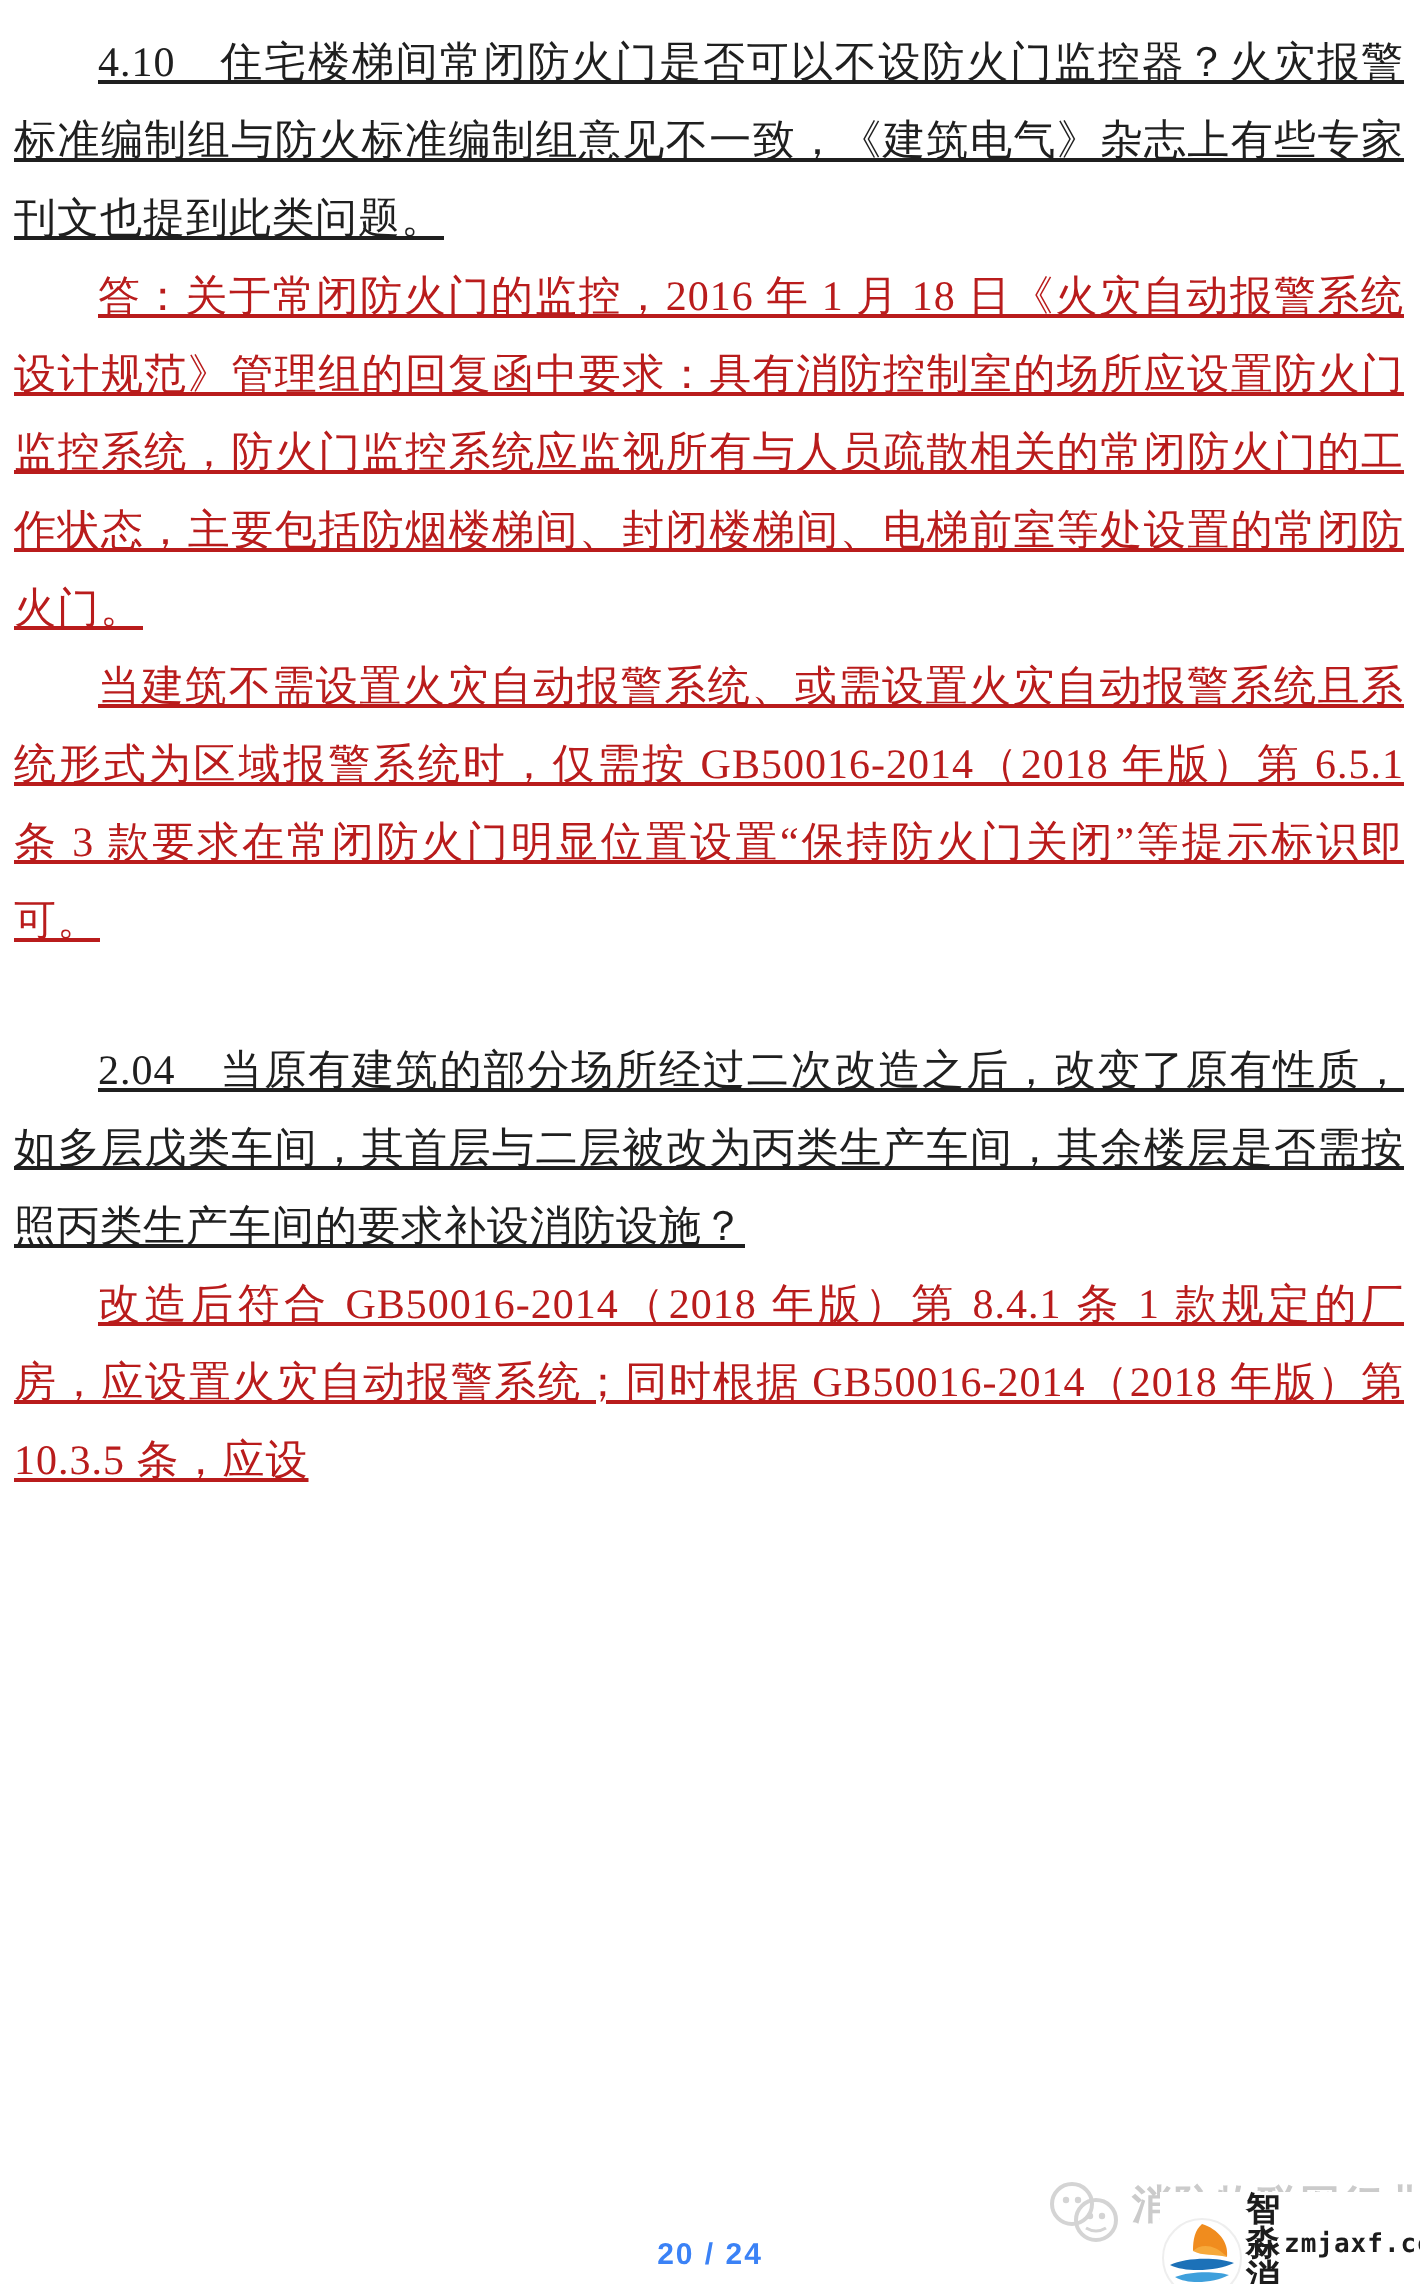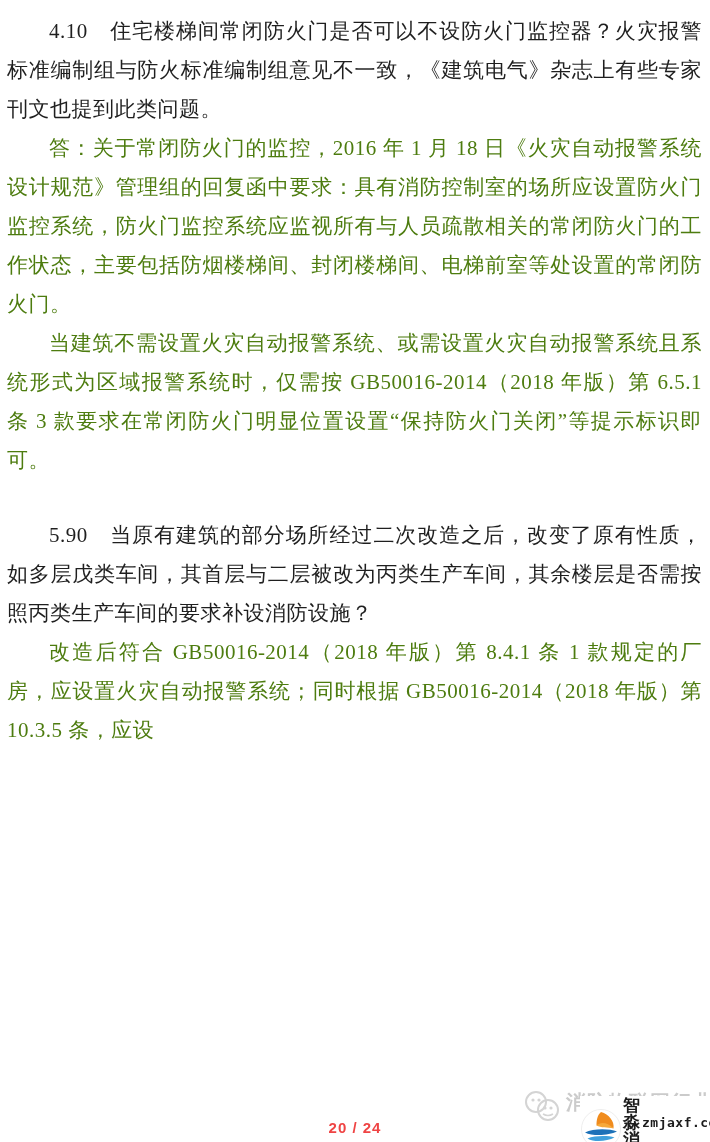--- a/index.html
+++ b/index.html
@@ -29,6 +29,7 @@
     text-indent: 42px;
     letter-spacing: 0.5px;
     color: #1f1f1f;
+    text-decoration: underline;
   }
   .para.red { color: #4d7c0f; }
   .para.gap-before { margin-top: 36px; }

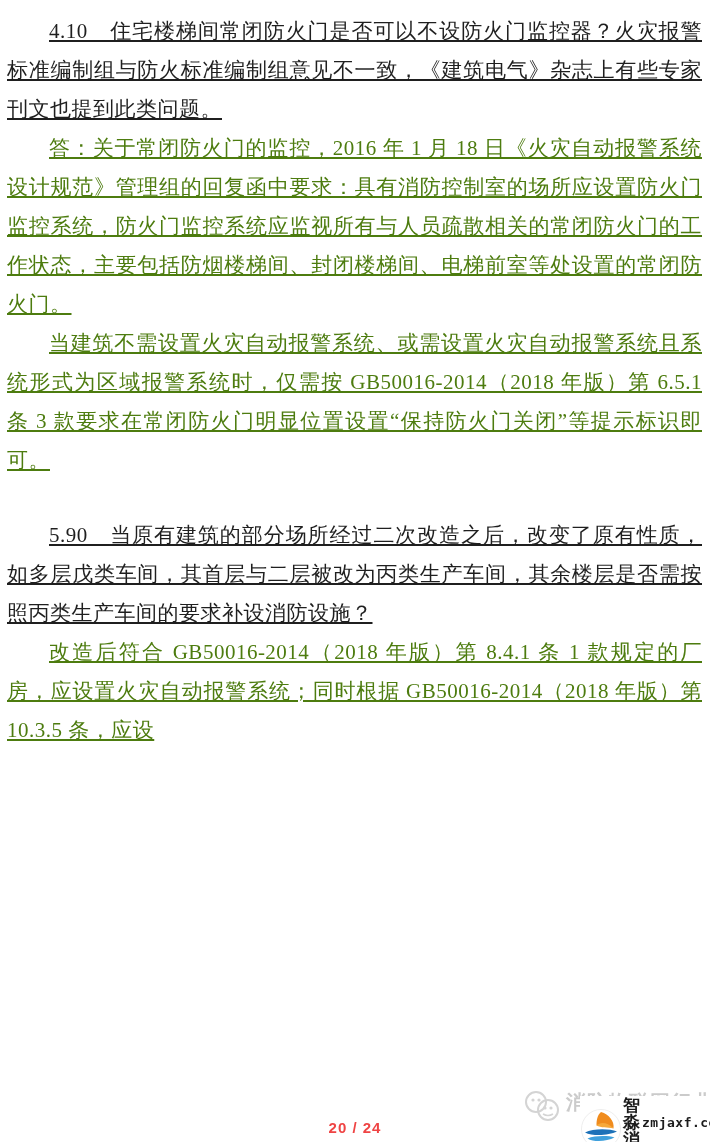--- a/index.html
+++ b/index.html
@@ -31,7 +31,7 @@
     color: #1f1f1f;
     text-decoration: underline;
   }
-  .para.red { color: #4d7c0f; }
+  .para.red { color: #b91c1c; }
   .para.gap-before { margin-top: 36px; }
 
   .footer {

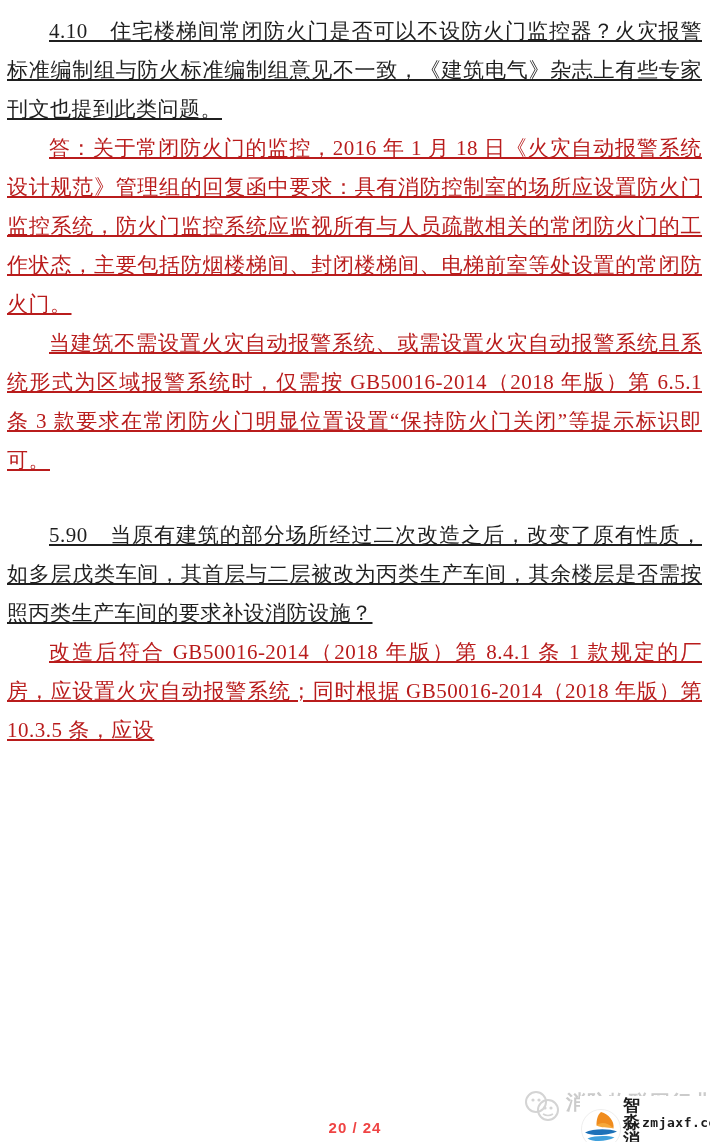--- a/index.html
+++ b/index.html
@@ -115,7 +115,7 @@
 
   <p class="para red">当建筑不需设置火灾自动报警系统、或需设置火灾自动报警系统且系统形式为区域报警系统时，仅需按 GB50016-2014（2018 年版）第 6.5.1 条 3 款要求在常闭防火门明显位置设置“保持防火门关闭”等提示标识即可。</p>
 
-  <p class="para black gap-before">5.90　当原有建筑的部分场所经过二次改造之后，改变了原有性质，如多层戊类车间，其首层与二层被改为丙类生产车间，其余楼层是否需按照丙类生产车间的要求补设消防设施？</p>
+  <p class="para black gap-before">2.04　当原有建筑的部分场所经过二次改造之后，改变了原有性质，如多层戊类车间，其首层与二层被改为丙类生产车间，其余楼层是否需按照丙类生产车间的要求补设消防设施？</p>
 
 
   <p class="para red">改造后符合 GB50016-2014（2018 年版）第 8.4.1 条 1 款规定的厂房，应设置火灾自动报警系统；同时根据 GB50016-2014（2018 年版）第 10.3.5 条，应设</p>

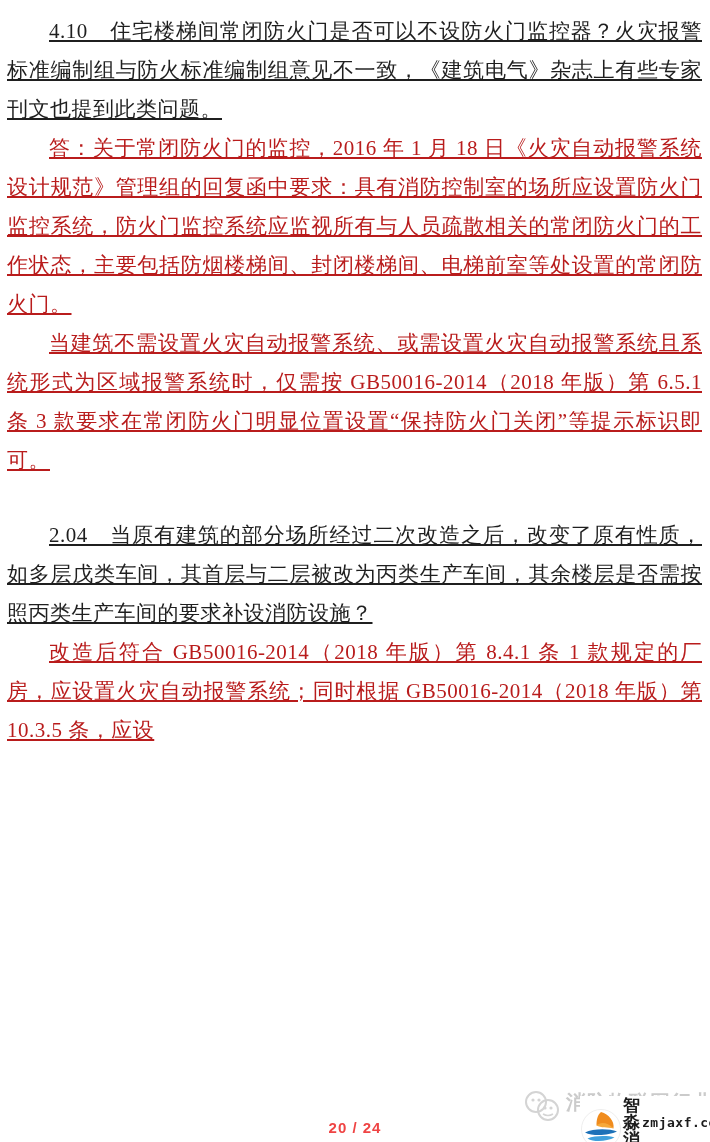--- a/index.html
+++ b/index.html
@@ -43,7 +43,7 @@
     font-family: "Liberation Sans", "DejaVu Sans", sans-serif;
     font-weight: bold;
     font-size: 15px;
-    color: #ef4444;
+    color: #3b82f6;
     letter-spacing: 1px;
   }
 

